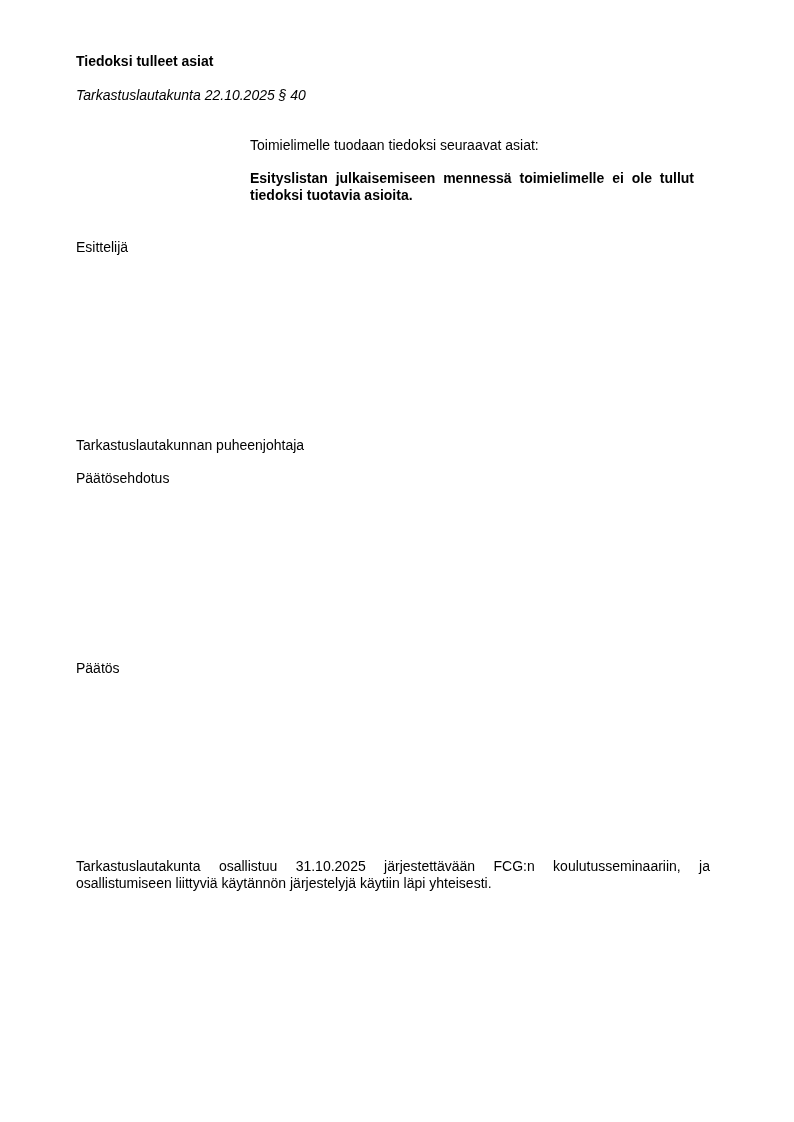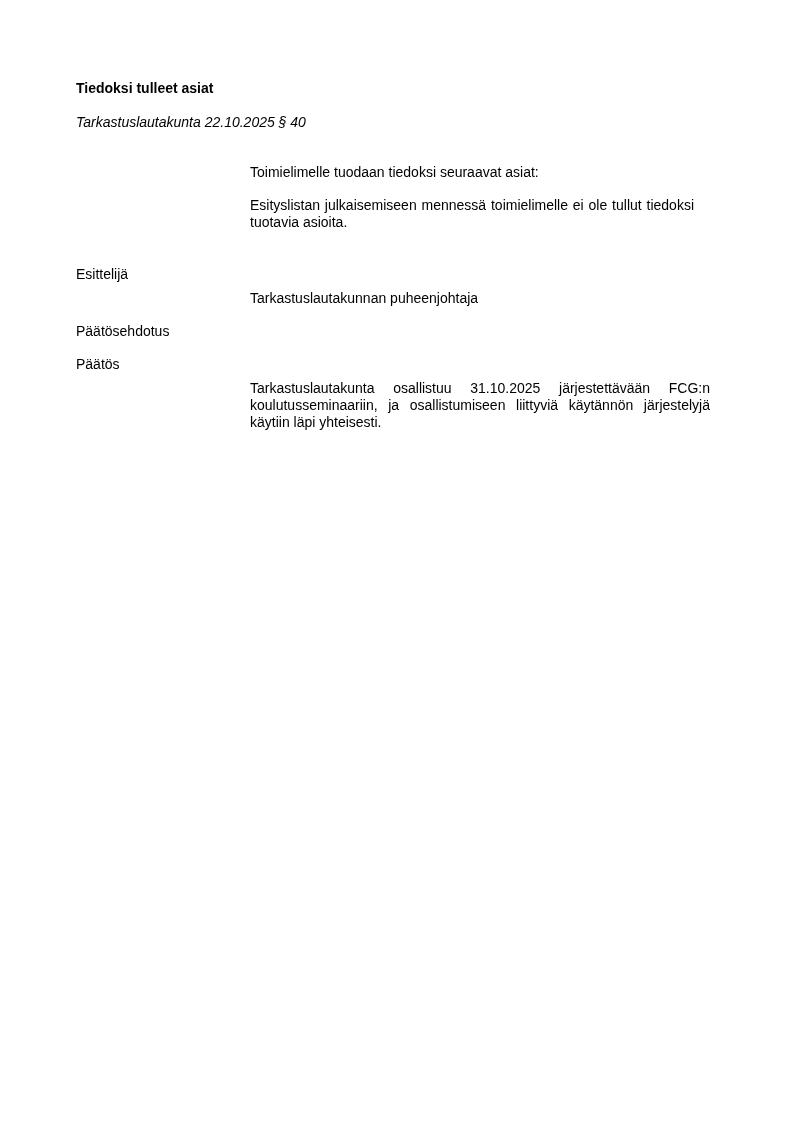--- a/index.html
+++ b/index.html
@@ -20,7 +20,7 @@
     box-sizing: border-box;
     width: 794px;
     height: 1122px;
-    padding: 80px 84px 0 76px;
+    padding: 53px 84px 0 76px;
     background: #ffffff;
   }
   .doc-title {

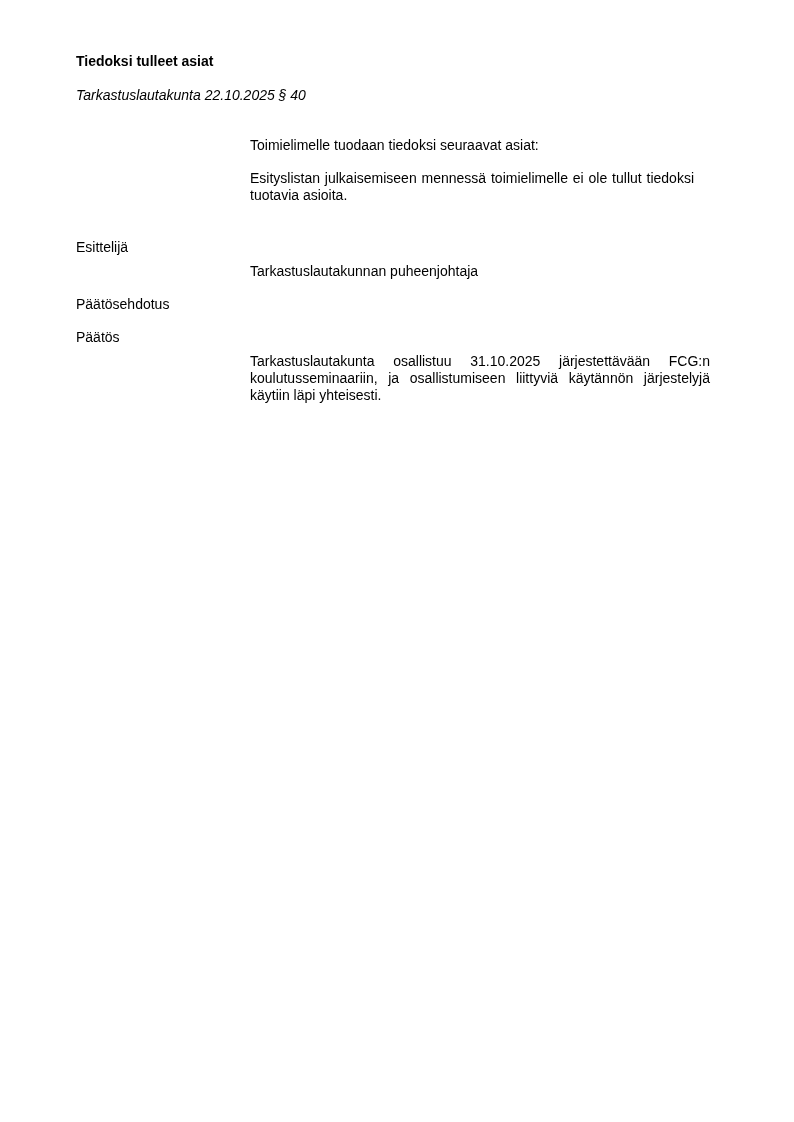--- a/index.html
+++ b/index.html
@@ -42,6 +42,7 @@
   .body-paragraph {
     margin: 0 16px 35px 0;
     text-align: justify;
+    font-weight: bold;
   }
   .field-row {
     display: flex;

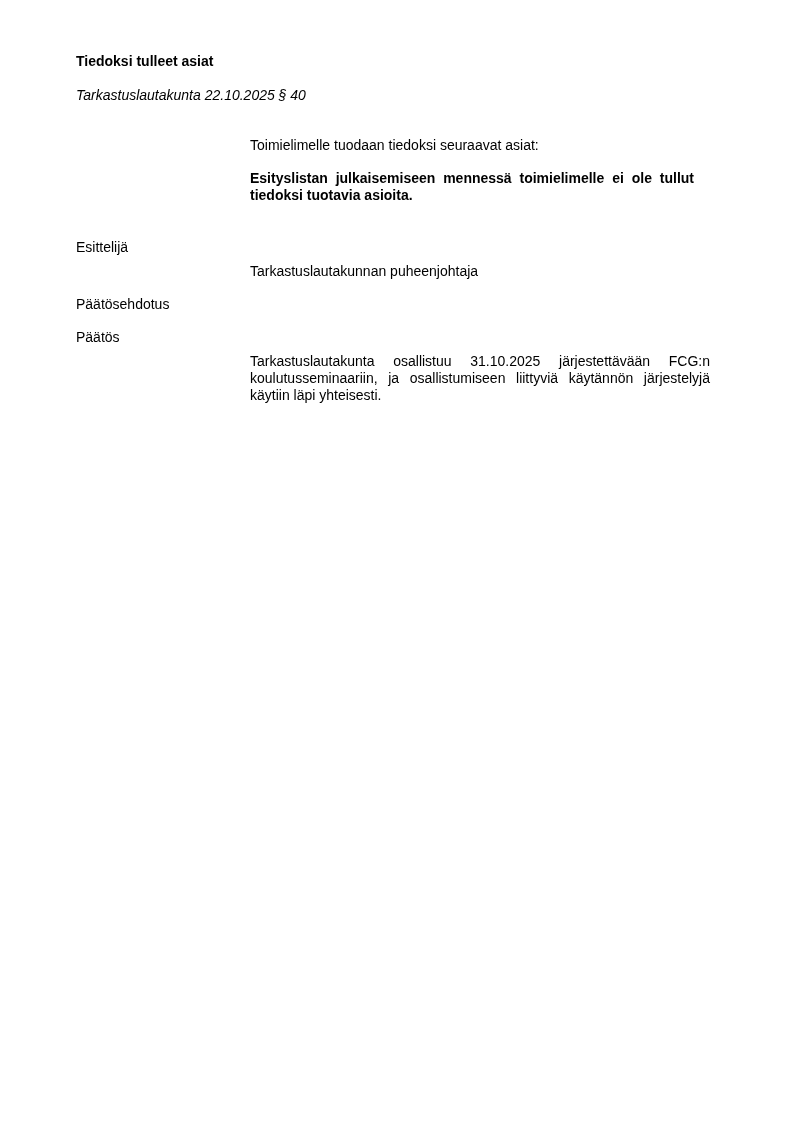--- a/index.html
+++ b/index.html
@@ -46,6 +46,7 @@
   }
   .field-row {
     display: flex;
+    flex-direction: column;
     align-items: flex-start;
     margin: 0 0 16px 0;
   }

